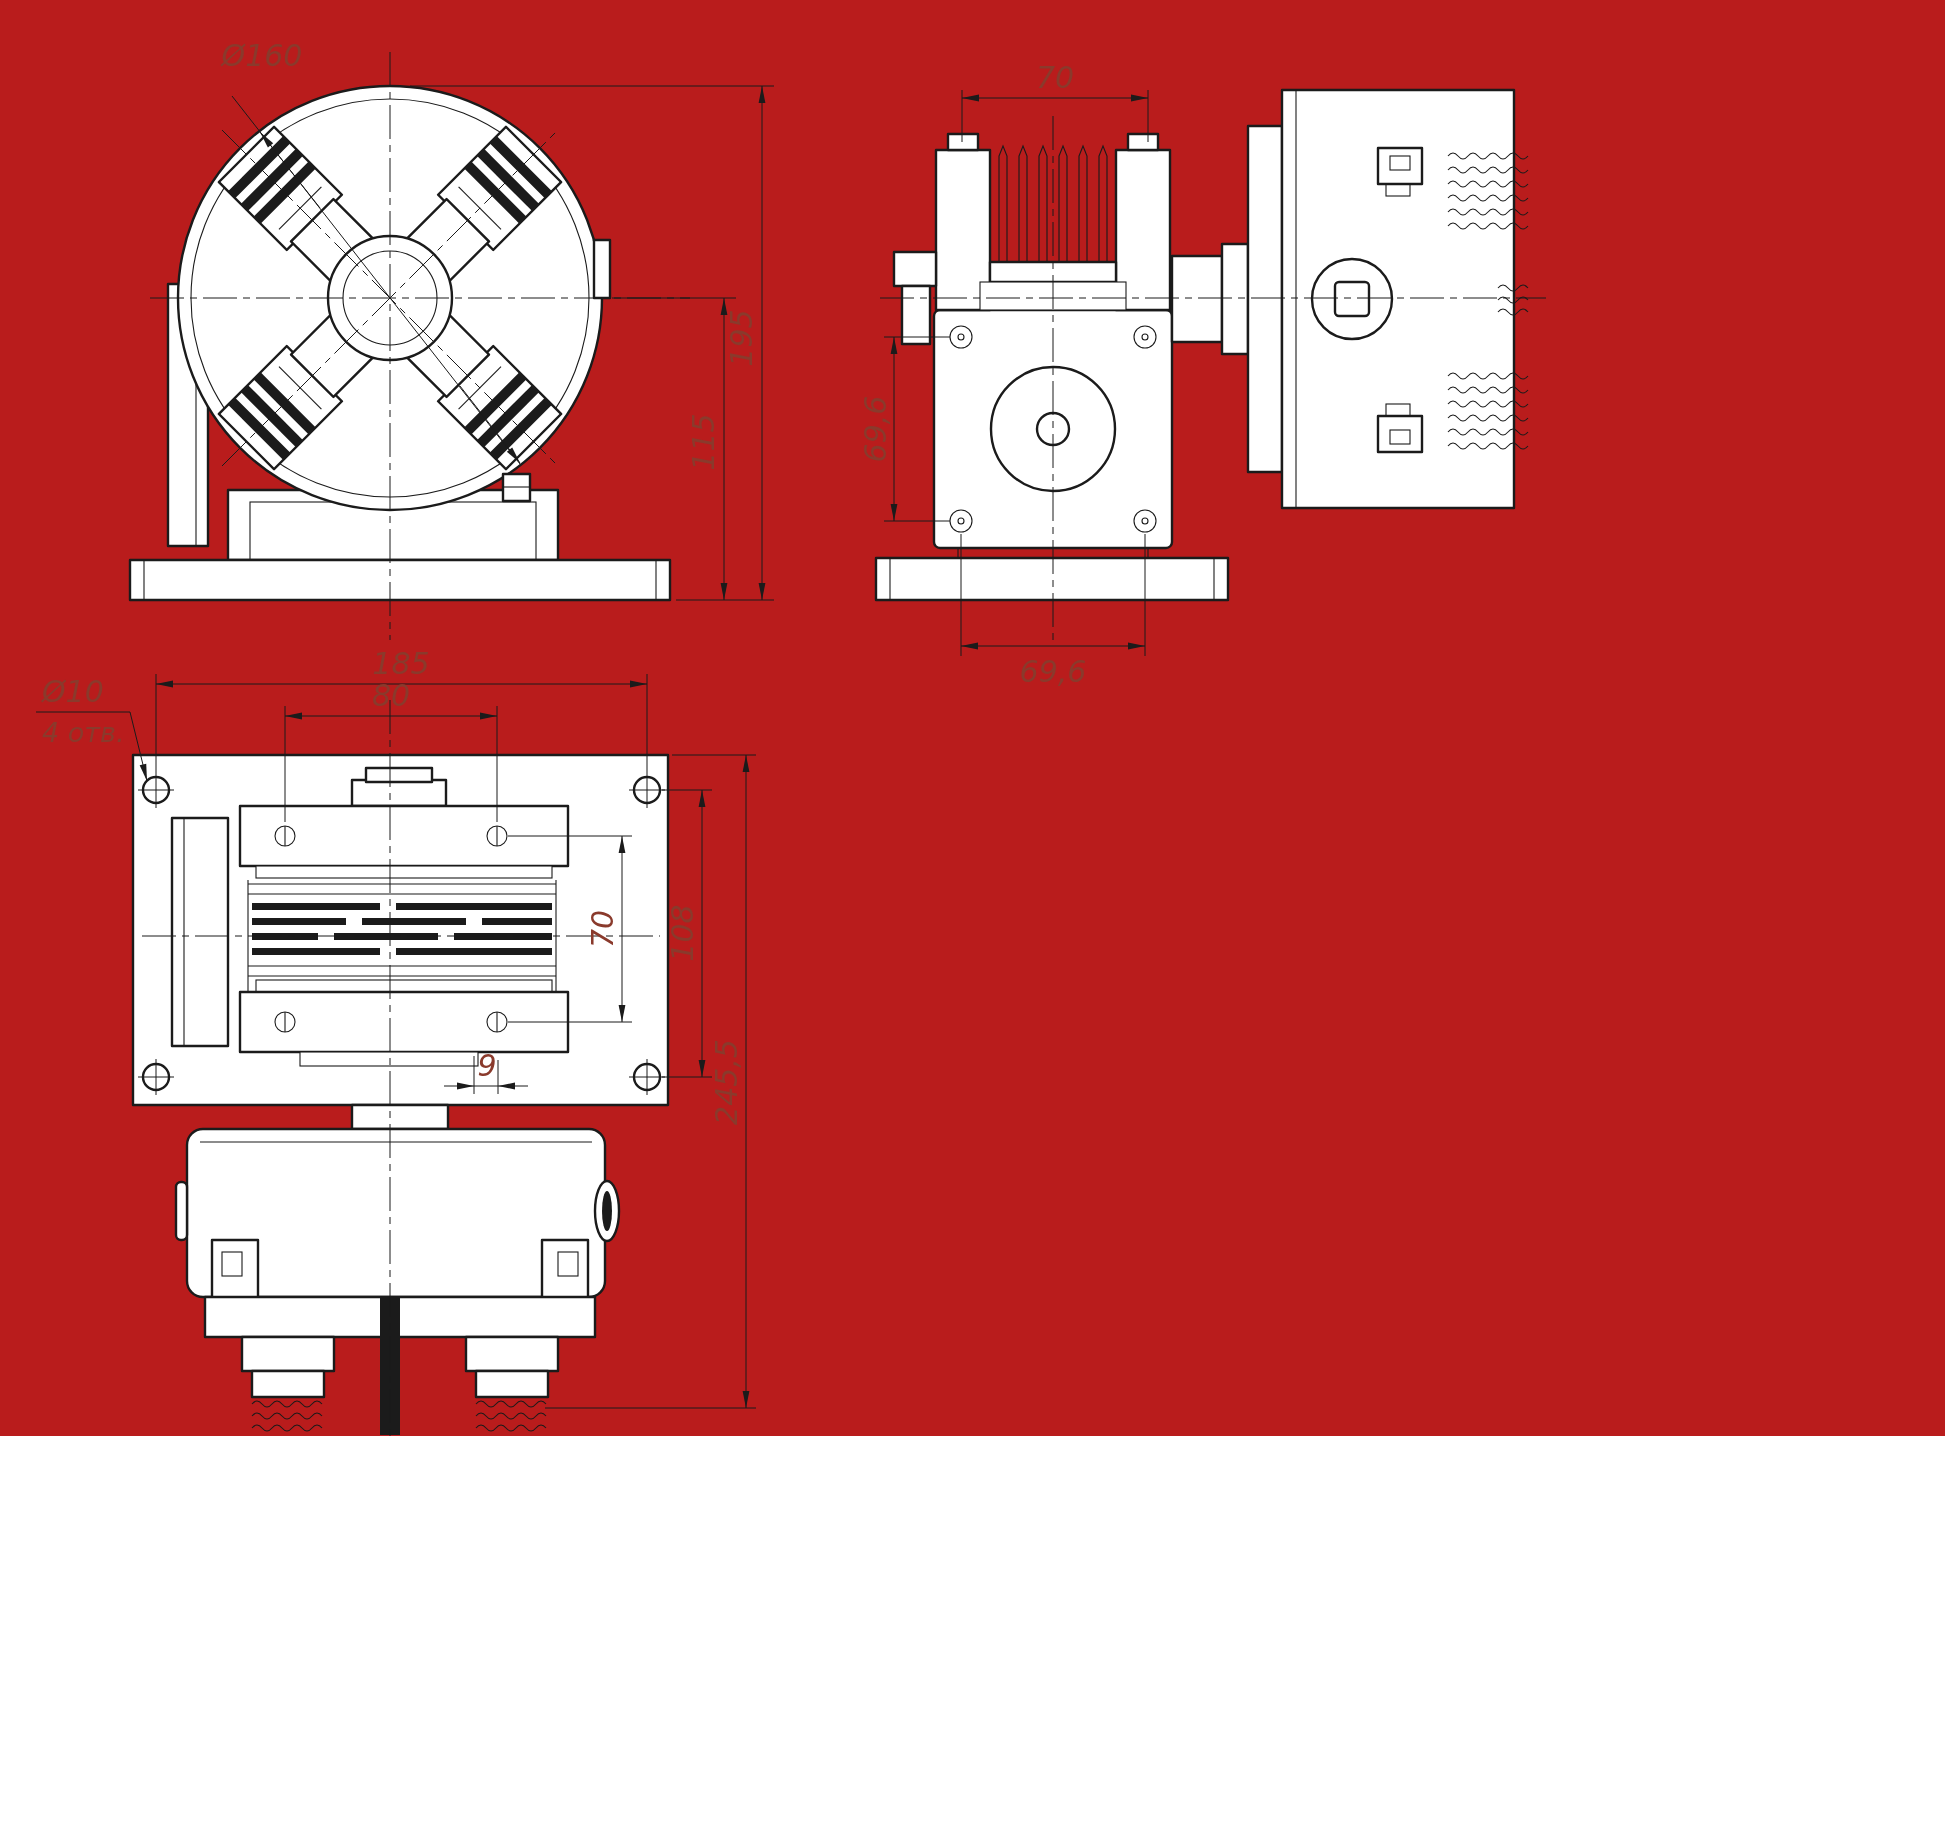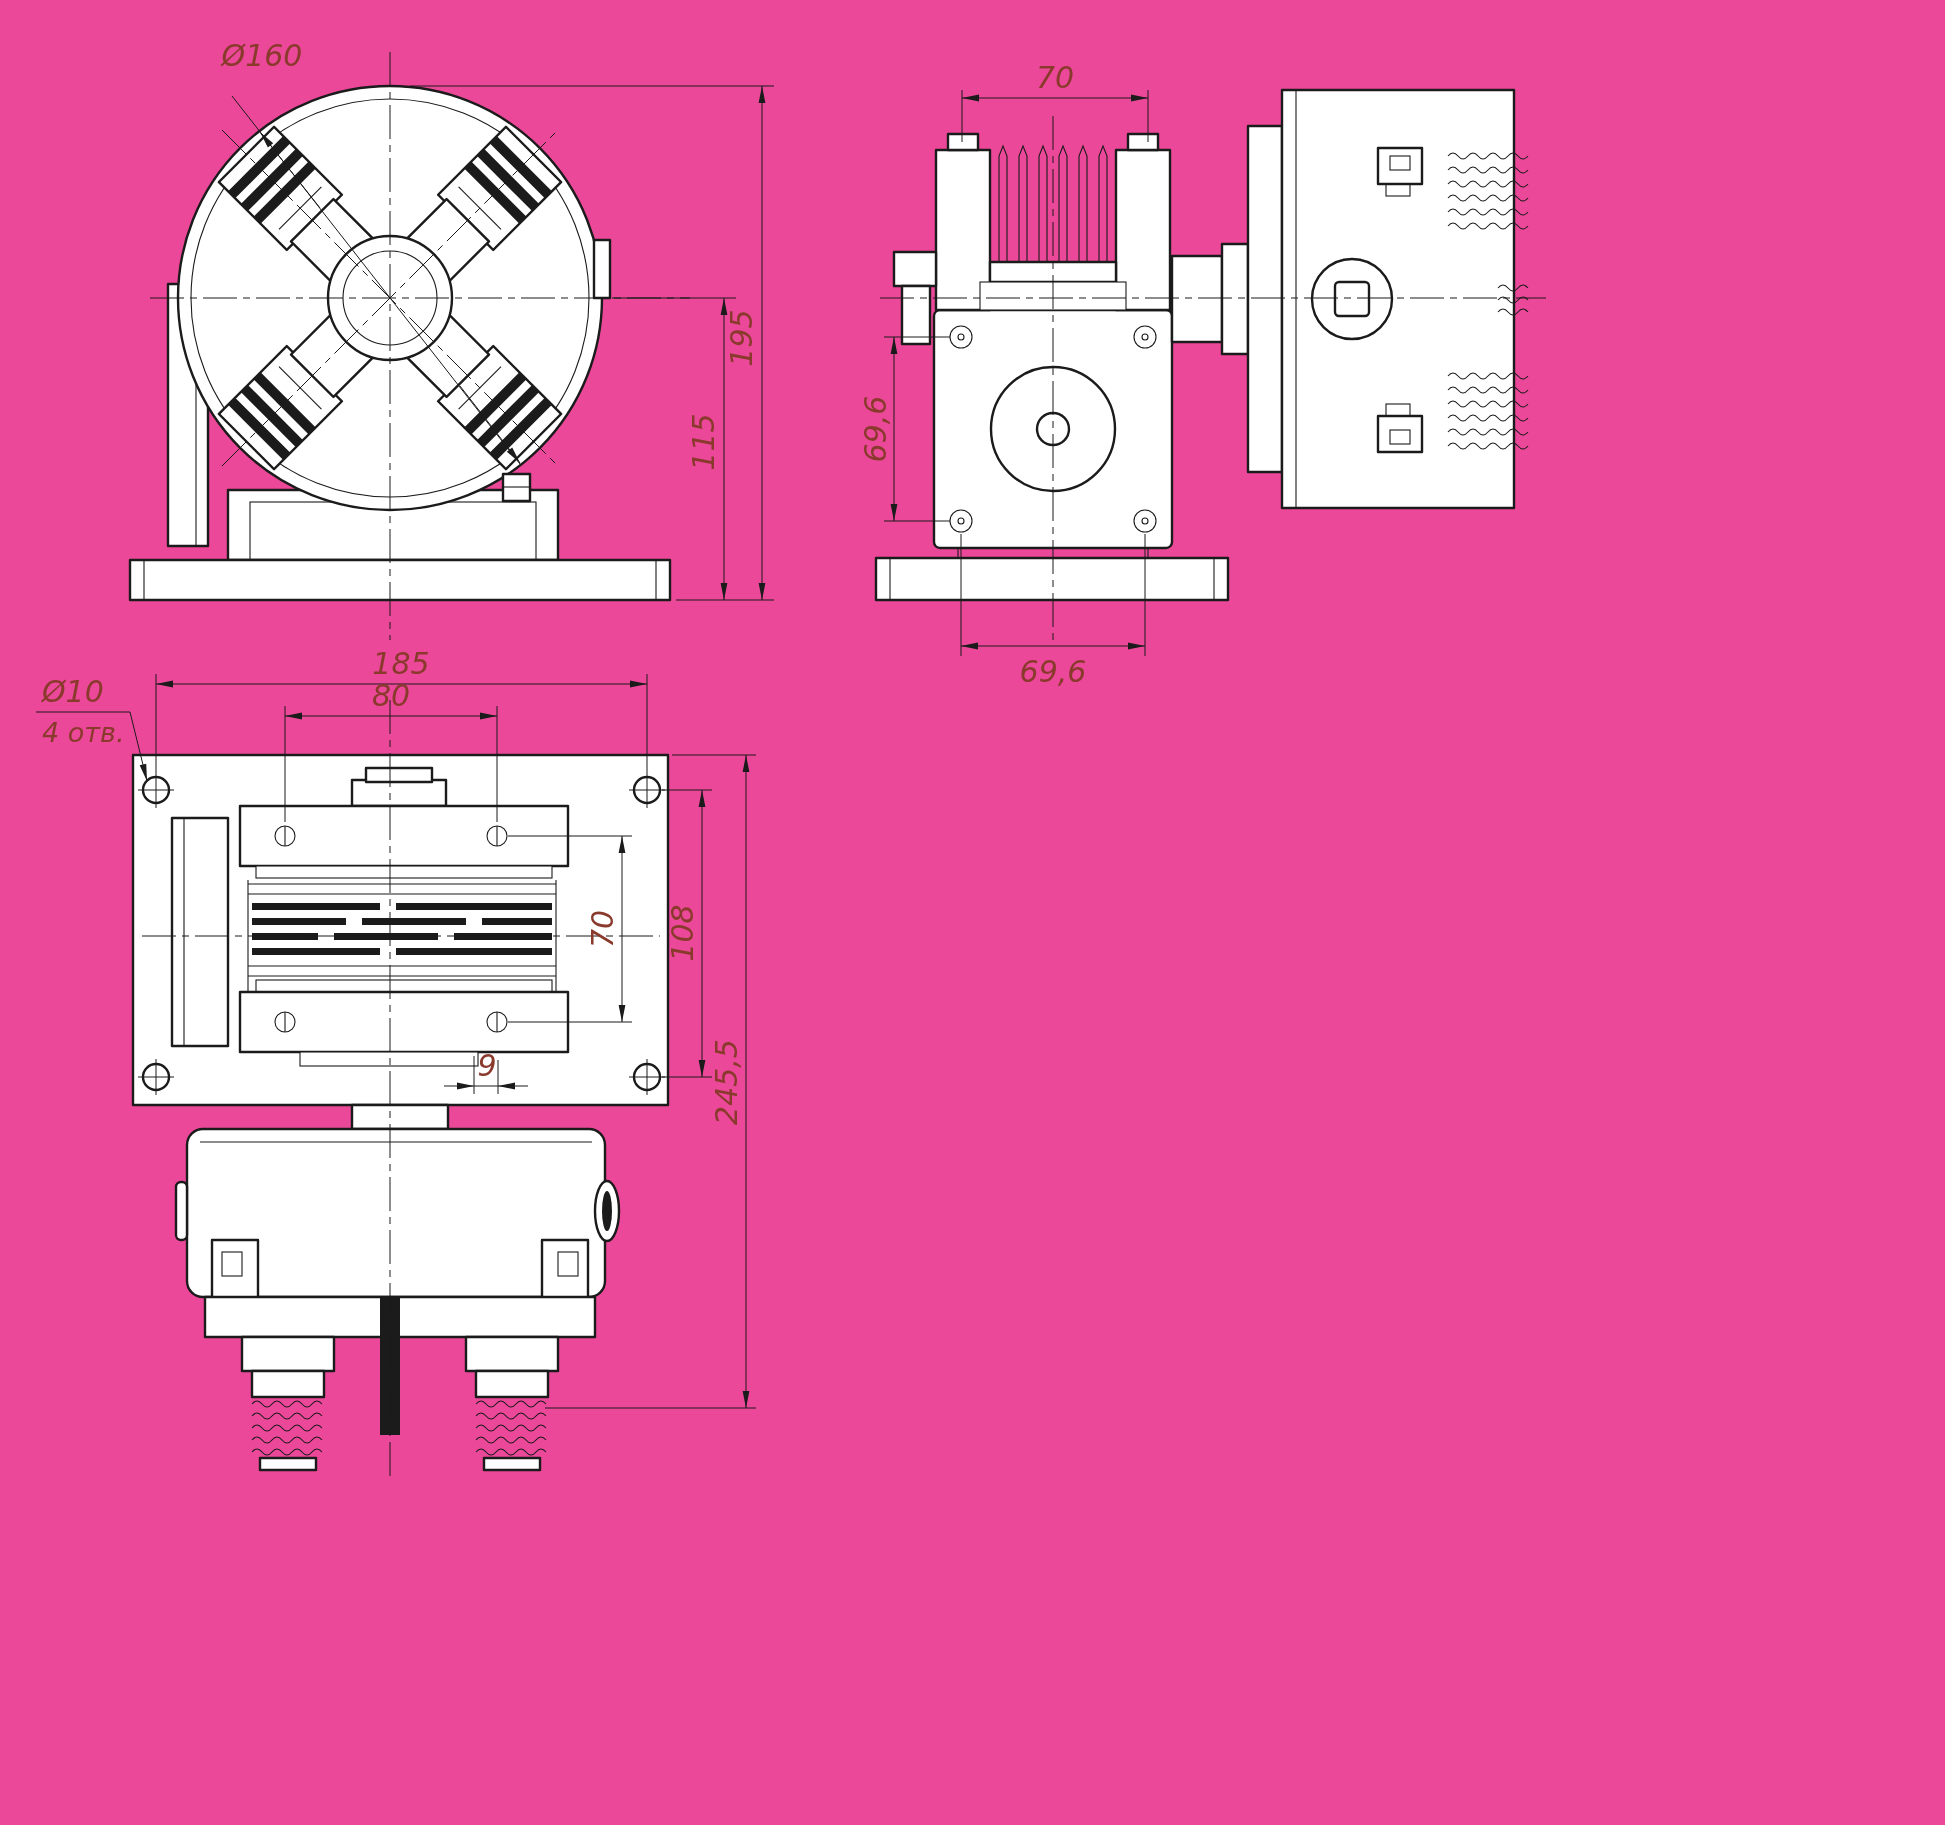--- a/index.html
+++ b/index.html
@@ -3,7 +3,7 @@
 <meta charset="utf-8">
 <style>
   html,body{margin:0;padding:0;background:#ffffff;}
-  .sheet{position:relative;width:1945px;height:1825px;background:#ec4899;overflow:hidden;}
+  .sheet{position:relative;width:1945px;height:1436px;background:#b91c1c;overflow:hidden;}
   svg{display:block;}
   .thick{fill:none;stroke:#1b1b1b;stroke-width:2.4;stroke-linejoin:round;stroke-linecap:round;}
   .thin{fill:none;stroke:#1b1b1b;stroke-width:1.1;}

